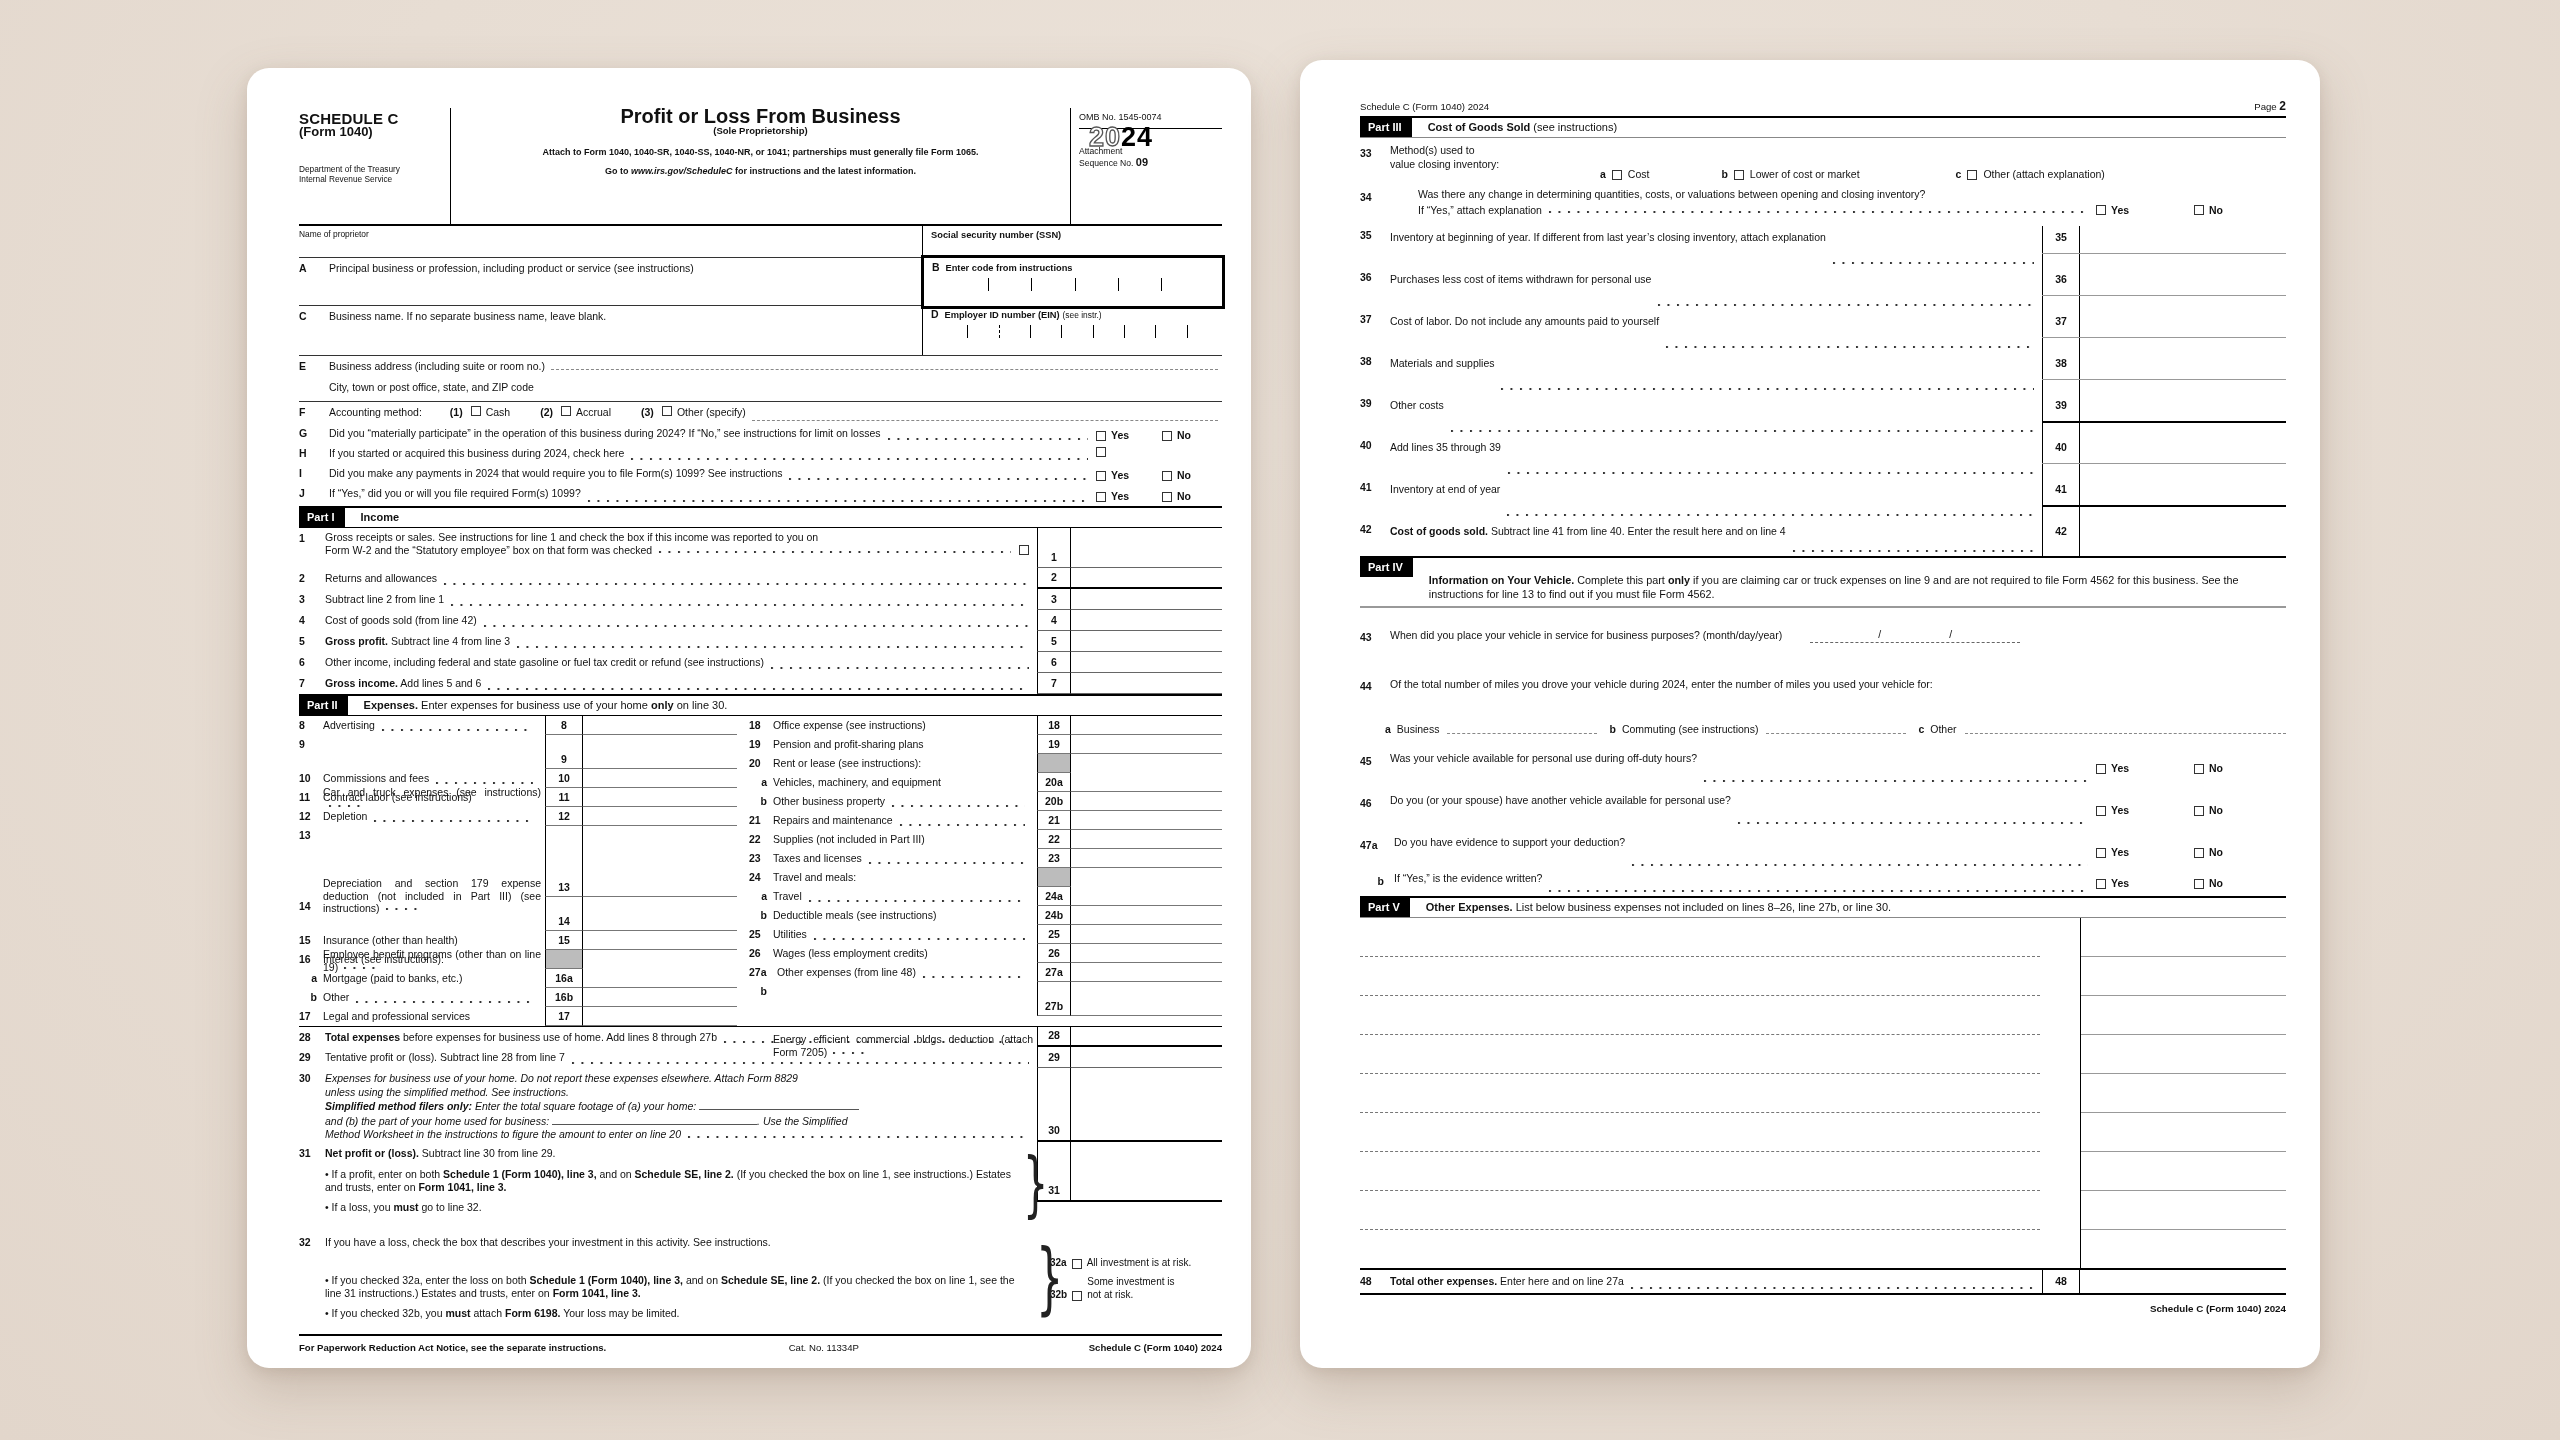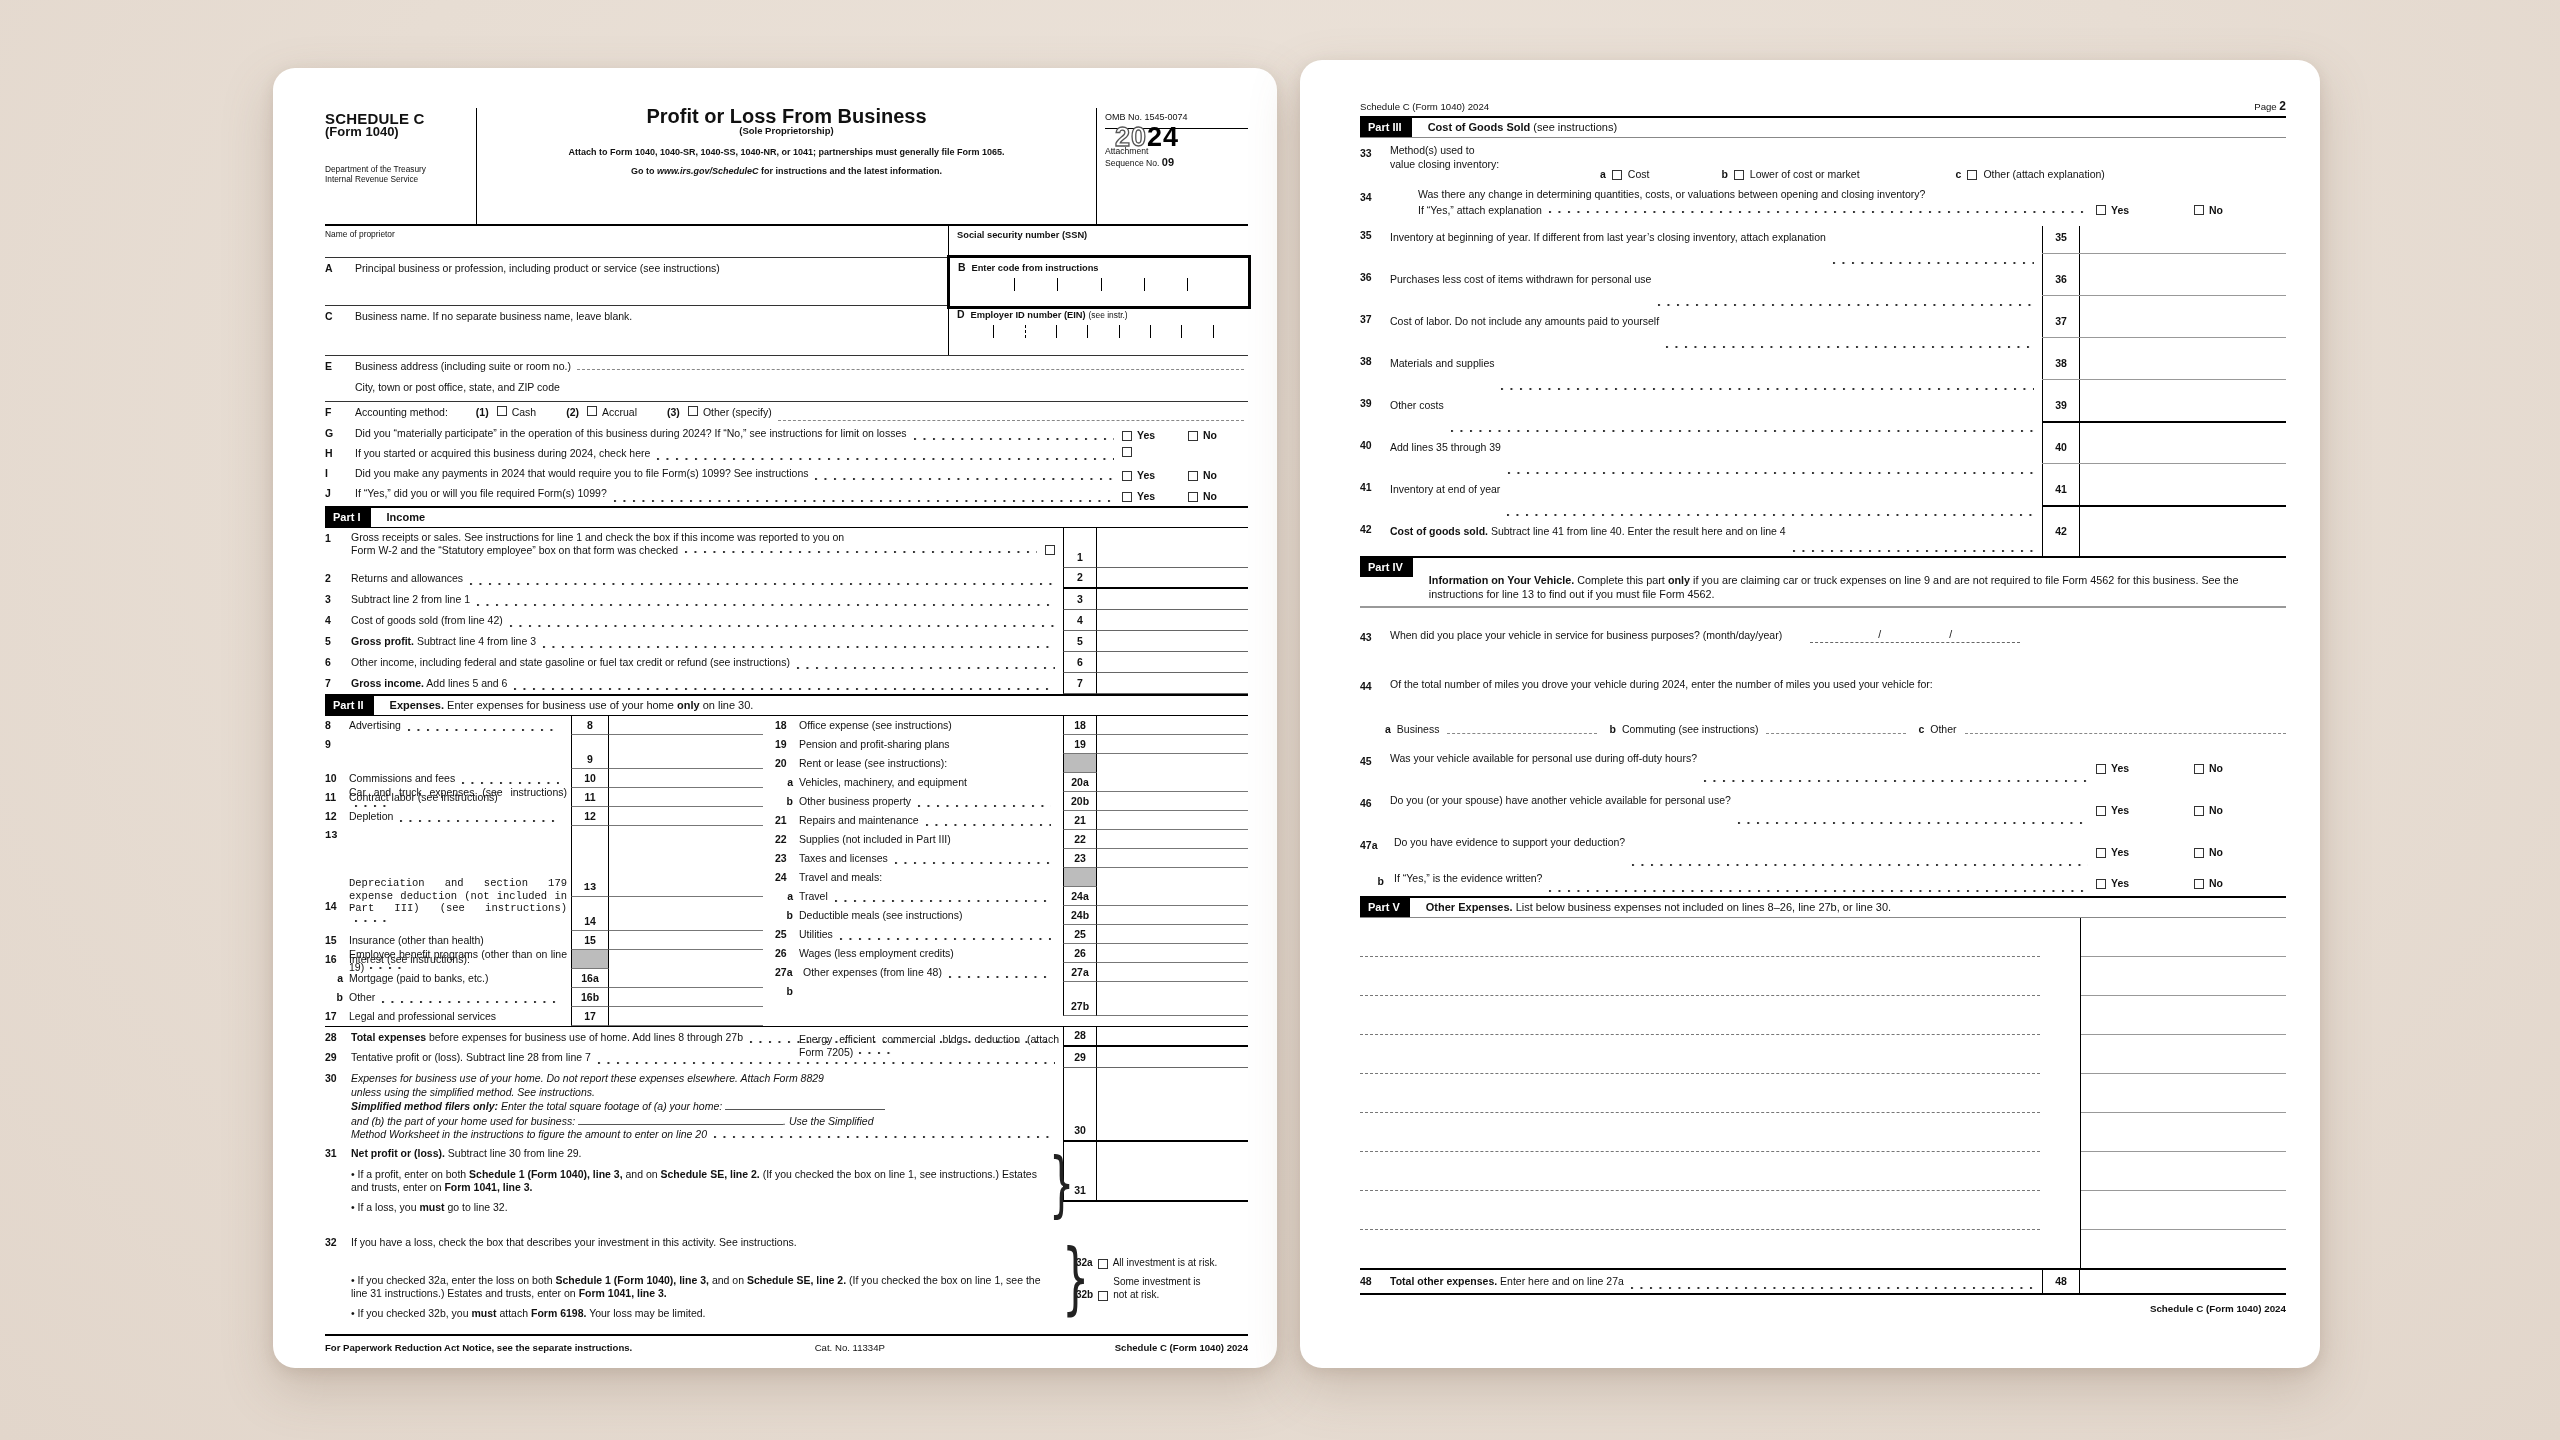--- a/index.html
+++ b/index.html
@@ -15,7 +15,7 @@
     position:absolute; background:#fff; border-radius:22px;
     box-shadow:0 20px 50px rgba(125,100,80,.25), 0 4px 14px rgba(125,100,80,.16);
   }
-  #page1 { left:273px; top:68px; width:1004px; height:1300px; }
+  #page1 { left:247px; top:68px; width:1004px; height:1300px; }
   #page2 { left:1300px; top:60px; width:1020px; height:1308px; }
   .pad1 { padding:40px 29px 0 52px; font-size:10.5px; line-height:13px; }
   .pad2 { padding:40px 34px 0 60px; font-size:10.5px; line-height:13px; }

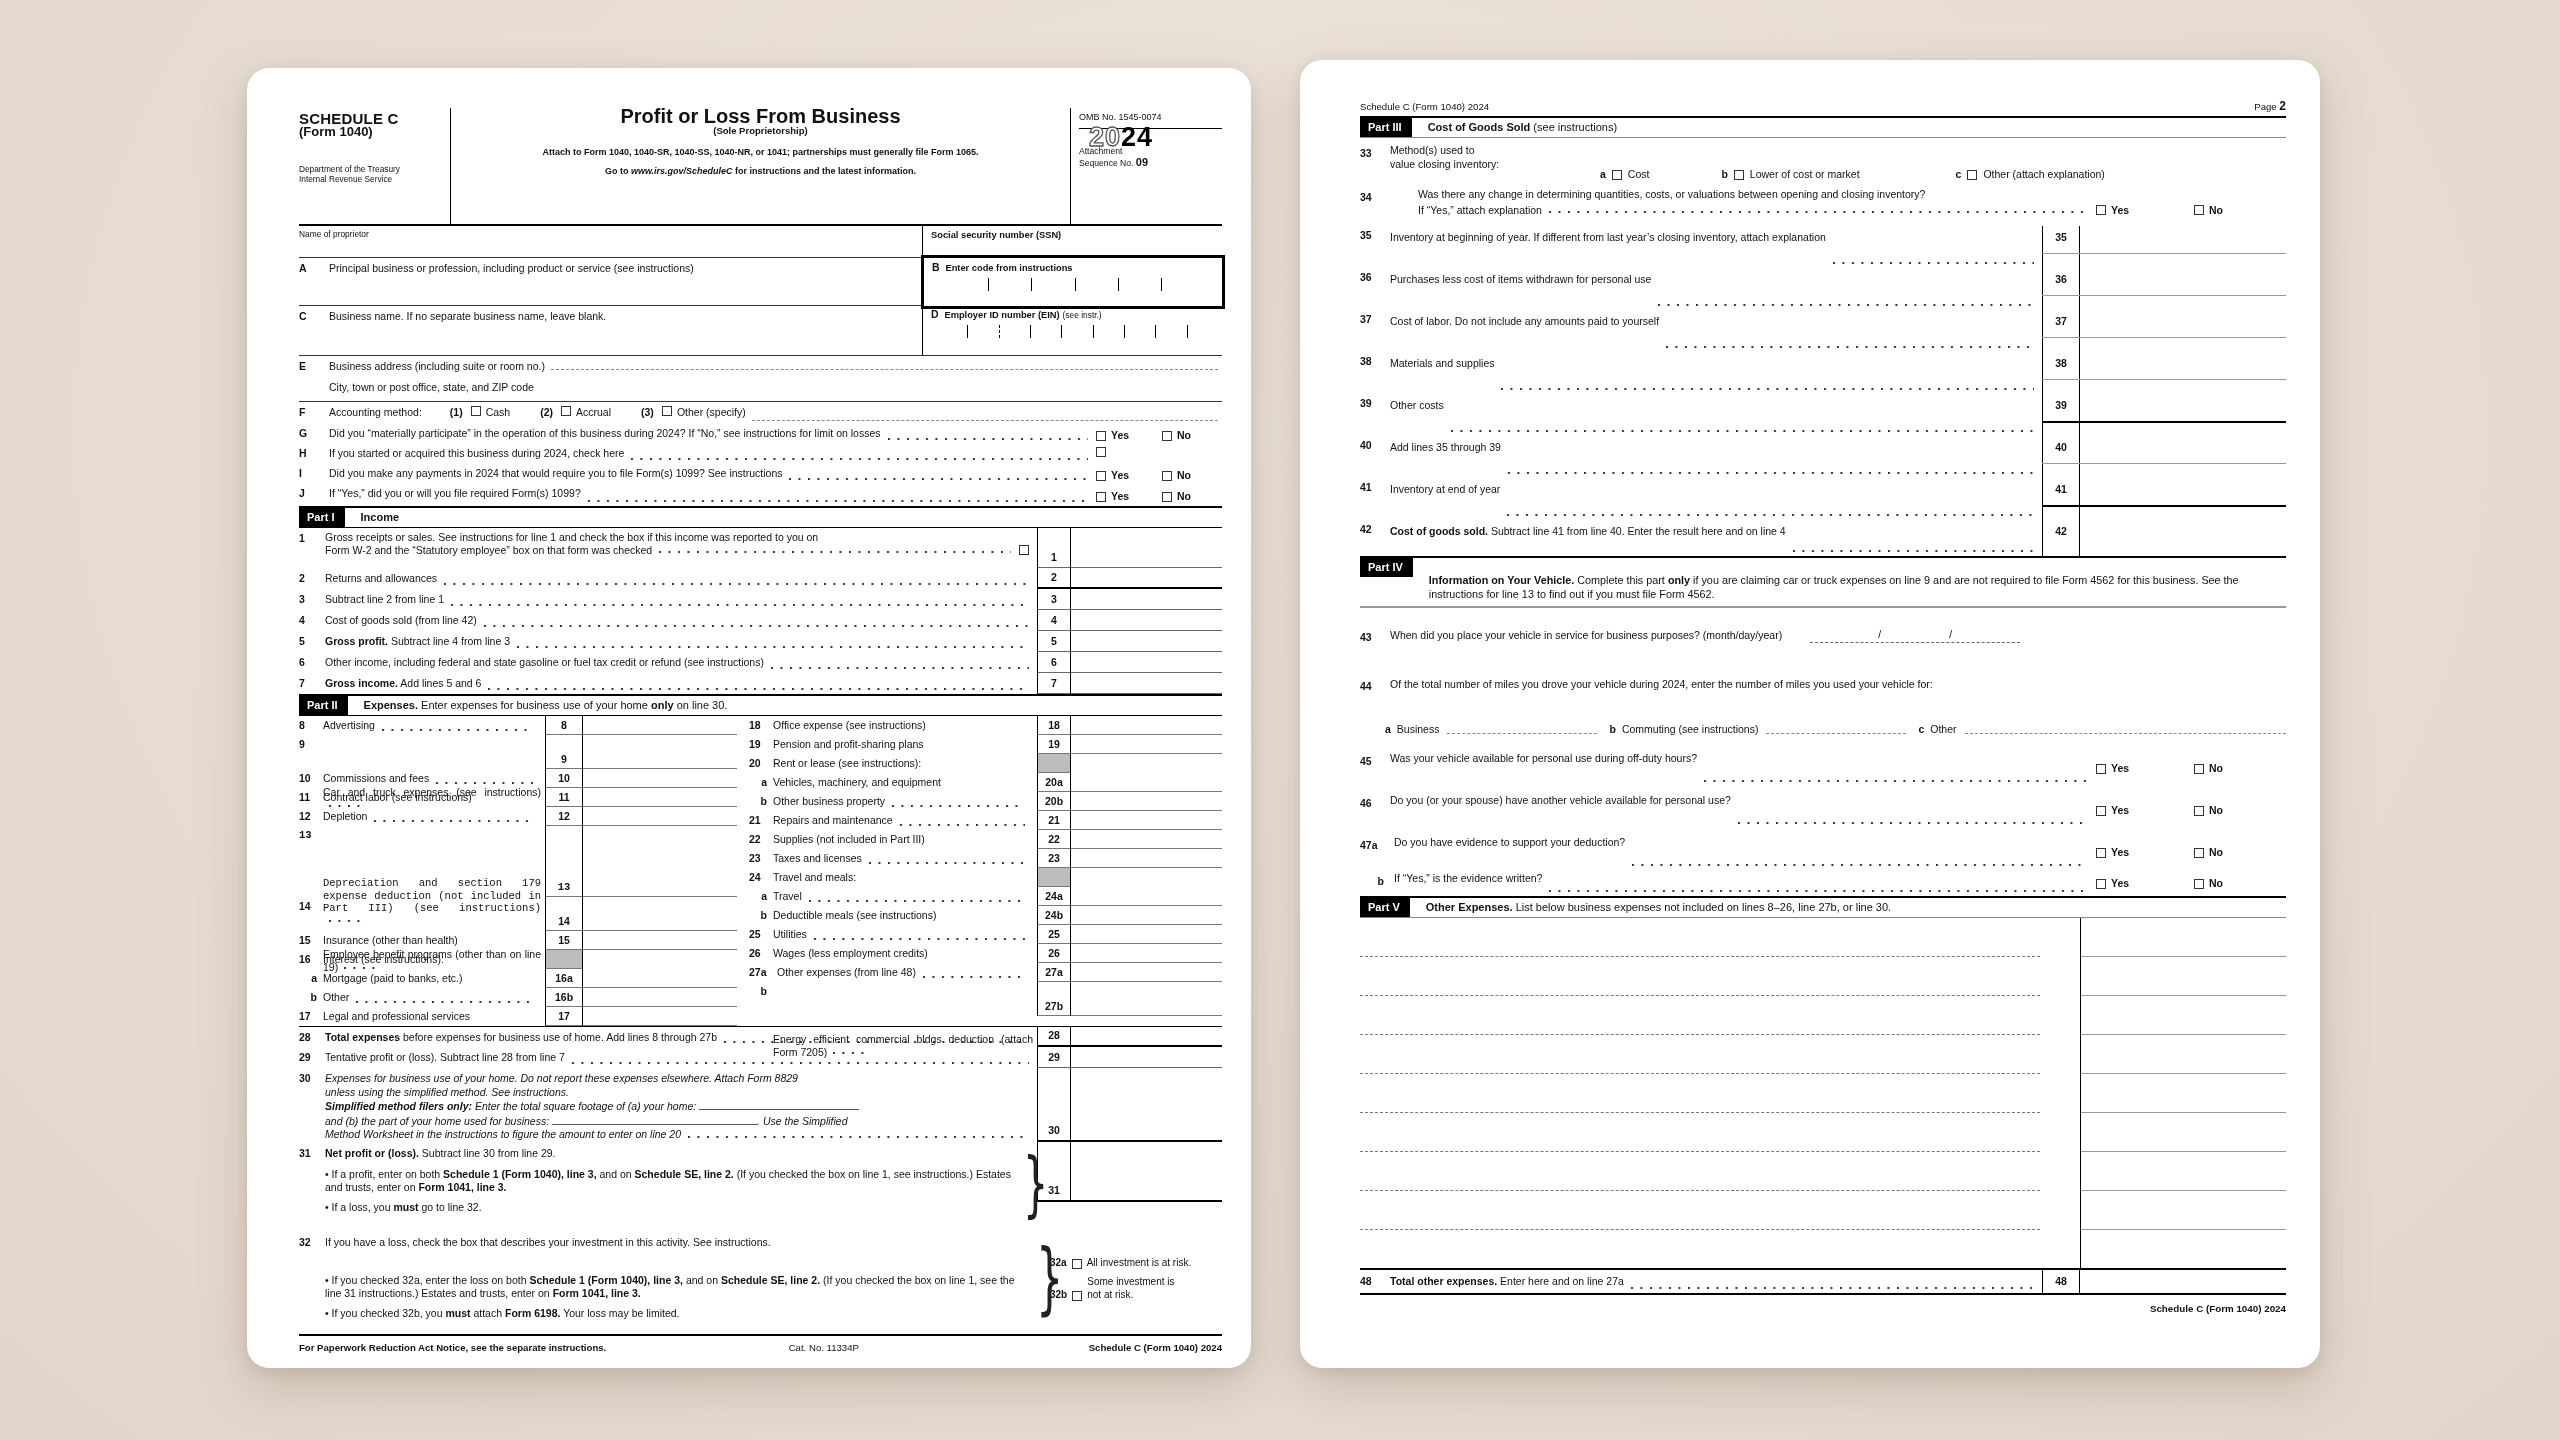--- a/index.html
+++ b/index.html
@@ -95,7 +95,7 @@
   .colR .xamt { width:151px; }
   .grayb { background:#bcbcbc; }
   .nob2 { border-bottom:none !important; }
-  .rh19 { height:19px; } .rh34 { height:34px; } .rh71 { height:71px;font-family:Liberation Mono, monospace; }
+  .rh19 { height:19px; } .rh34 { height:34px; } .rh71 { height:71px; }
   .idots { display:inline-block; width:38px; height:9px; margin-left:5px;
     background:radial-gradient(circle at 2px 6px, #333 1.1px, transparent 1.45px) repeat-x; background-size:9.5px 9px; }
 

